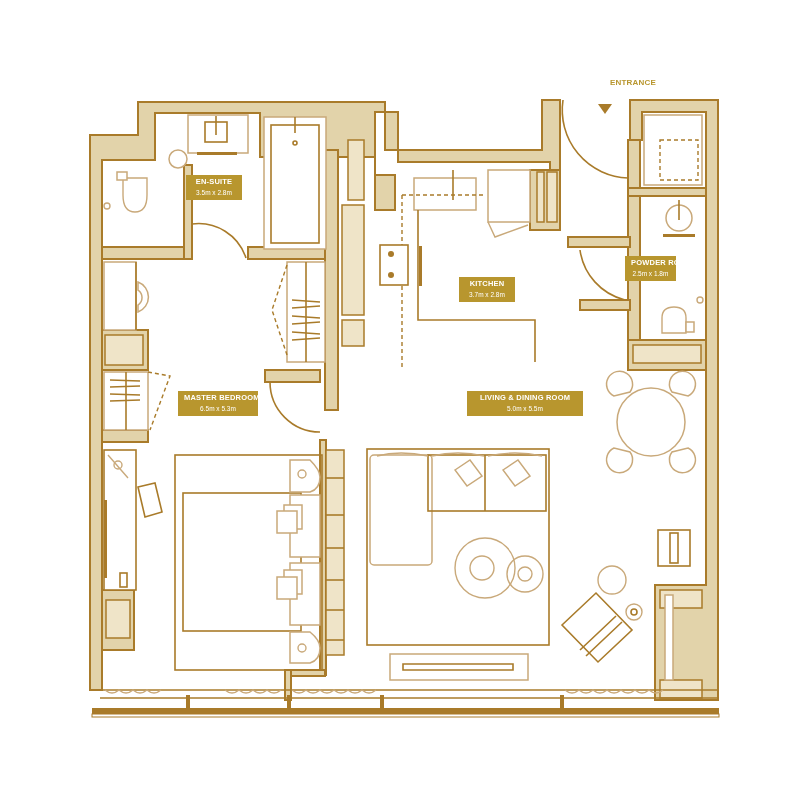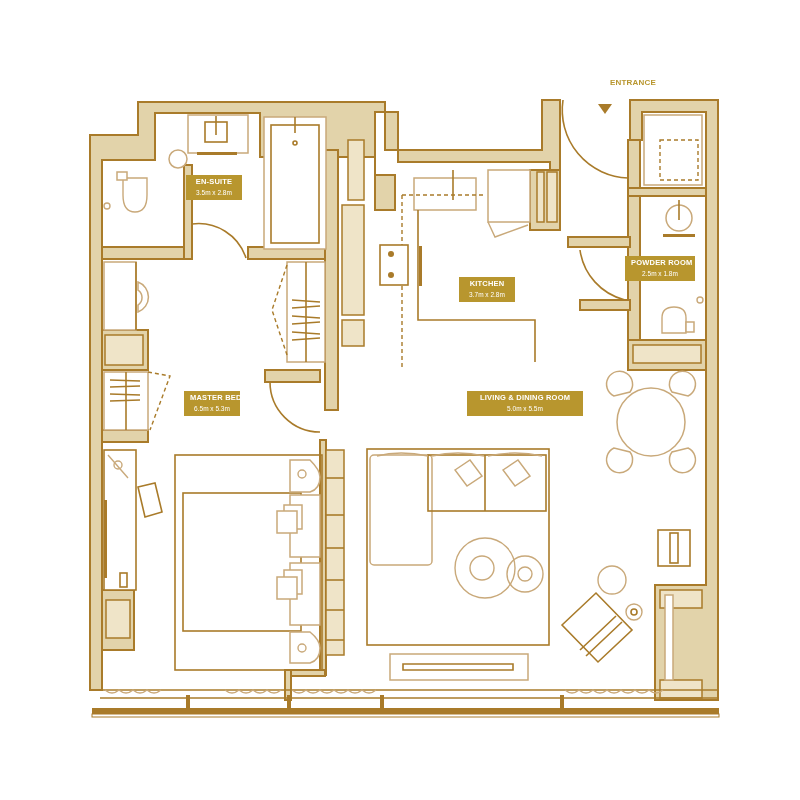--- a/index.html
+++ b/index.html
@@ -207,7 +207,7 @@
   <span class="nm">KITCHEN</span>
   <span class="dm">3.7m x 2.8m</span>
 </div>
-<div class="label" style="left:625px;top:256px;width:70px;">
+<div class="label" style="left:625px;top:256px;width:51px;">
   <span class="nm">POWDER ROOM</span>
   <span class="dm">2.5m x 1.8m</span>
 </div>

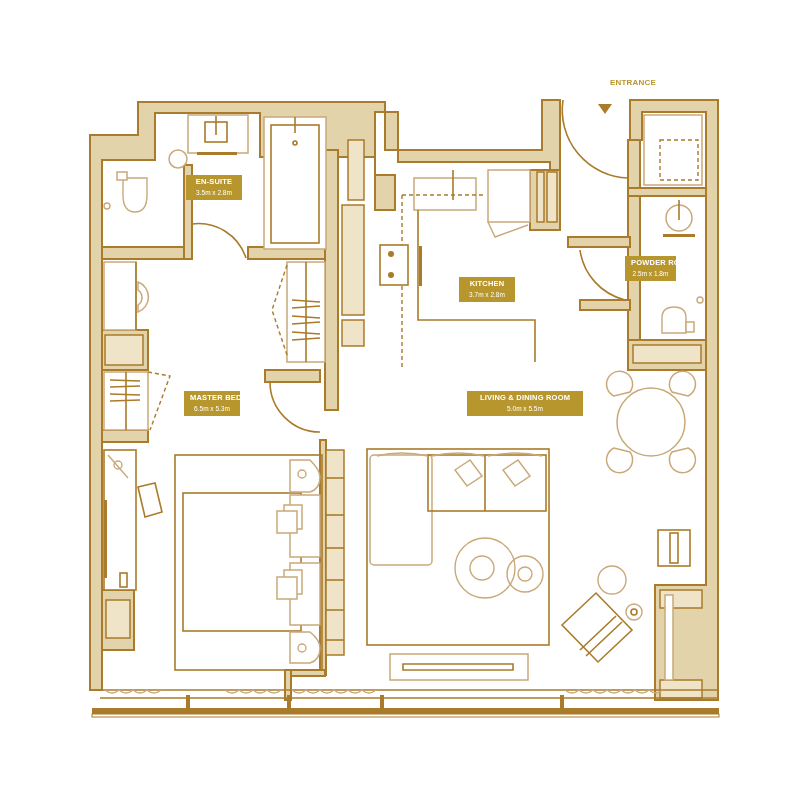--- a/index.html
+++ b/index.html
@@ -211,7 +211,7 @@
   <span class="nm">POWDER ROOM</span>
   <span class="dm">2.5m x 1.8m</span>
 </div>
-<div class="label" style="left:184px;top:391px;width:56px;">
+<div class="label" style="left:178px;top:391px;width:80px;">
   <span class="nm">MASTER BEDROOM</span>
   <span class="dm">6.5m x 5.3m</span>
 </div>

